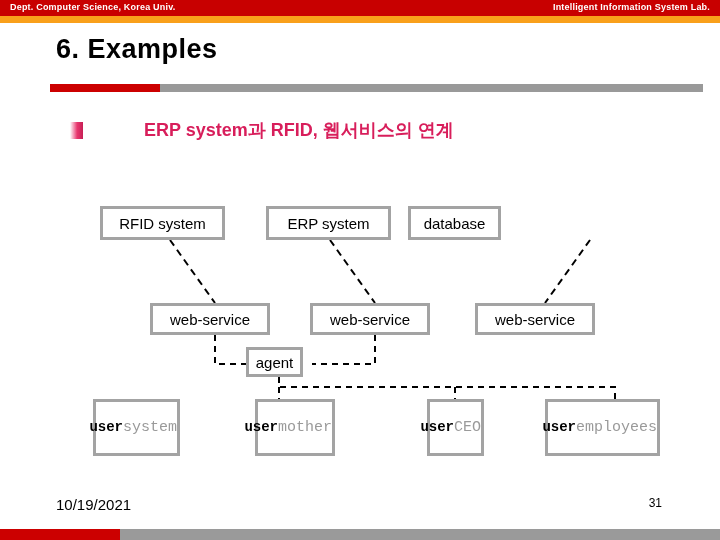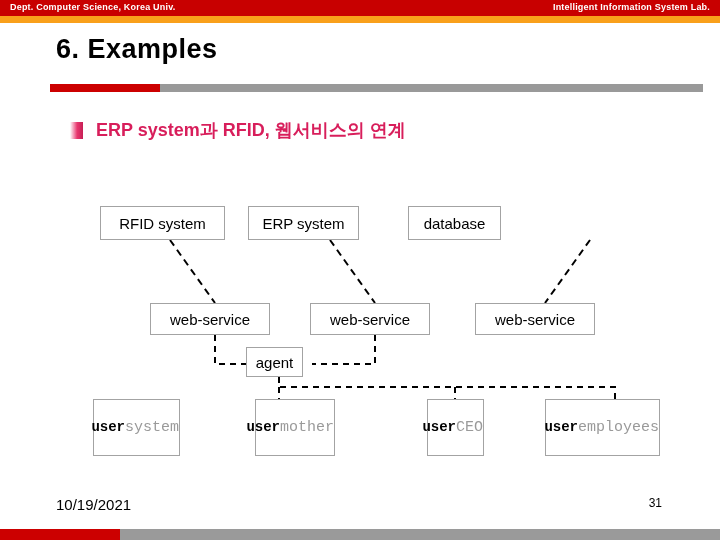--- a/index.html
+++ b/index.html
@@ -76,6 +76,7 @@
     top: 118px;
     display: flex;
     align-items: center;
+    gap: 48px;
   }
   #bullet-marker {
     width: 13px;

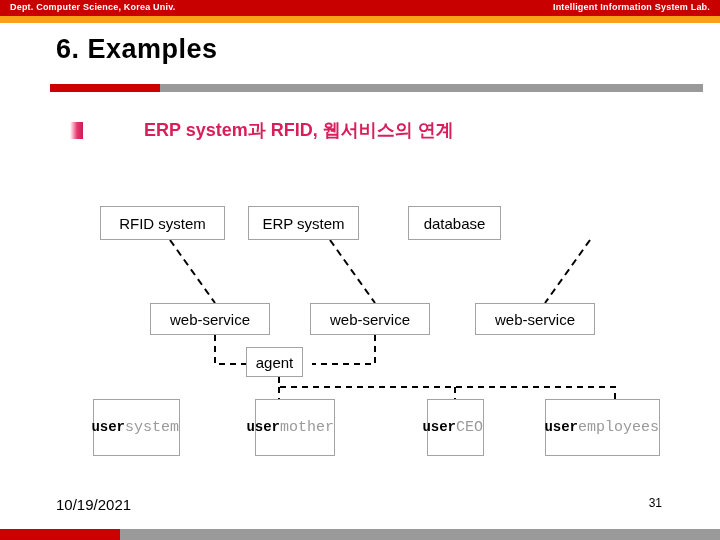--- a/index.html
+++ b/index.html
@@ -108,7 +108,7 @@
 
   .node-box {
     position: absolute;
-    border: 1px solid #a3a3a3;
+    border: 3px solid #a3a3a3;
     background: #ffffff;
     box-sizing: border-box;
     display: flex;

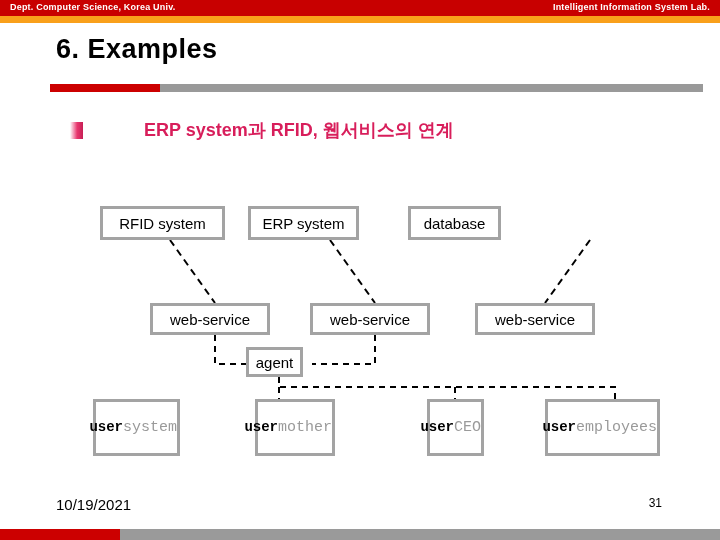--- a/index.html
+++ b/index.html
@@ -203,7 +203,7 @@
   <div class="node-box" style="left:100px; top:206px; width:125px; height:34px;">
     <span>RFID system</span>
   </div>
-  <div class="node-box" style="left:248px; top:206px; width:111px; height:34px;justify-content:center;">
+  <div class="node-box" style="left:266px; top:206px; width:125px; height:34px;justify-content:center;">
     <span>ERP system</span>
   </div>
   <div class="node-box" style="left:408px; top:206px; width:93px; height:34px;">

